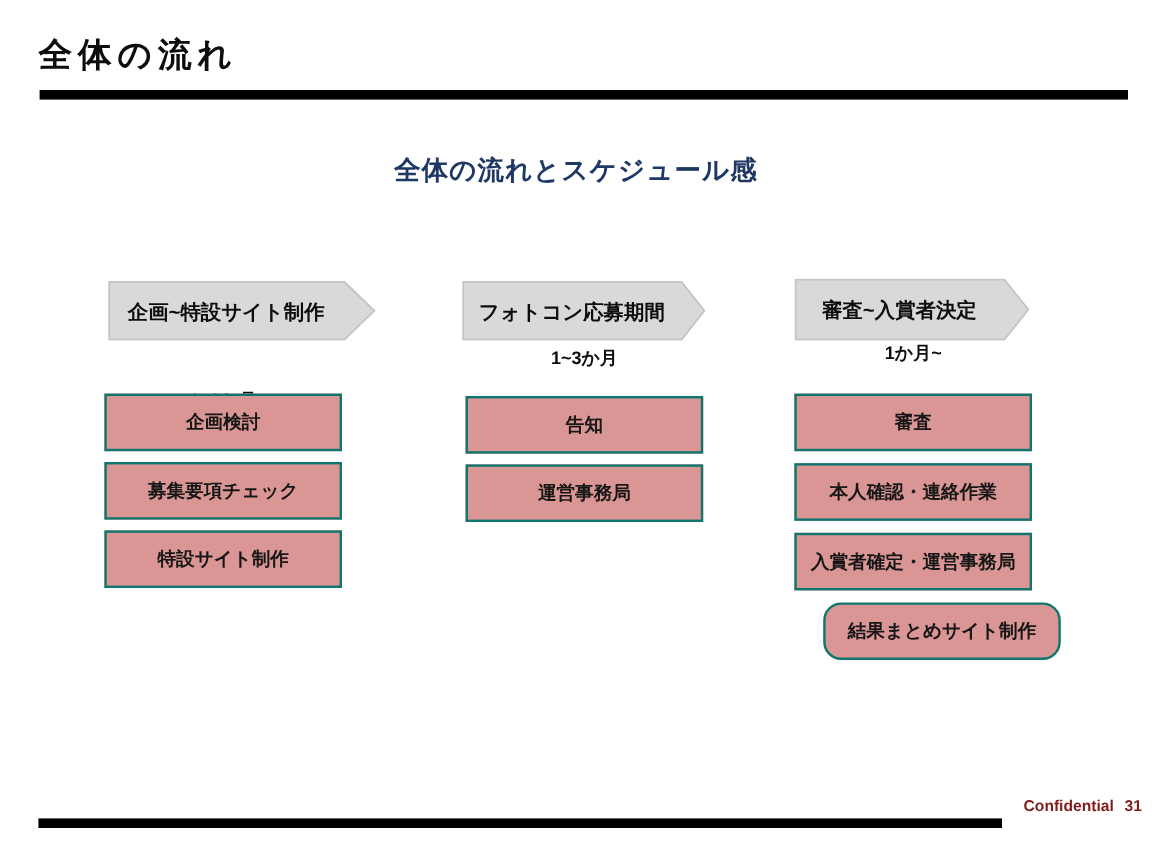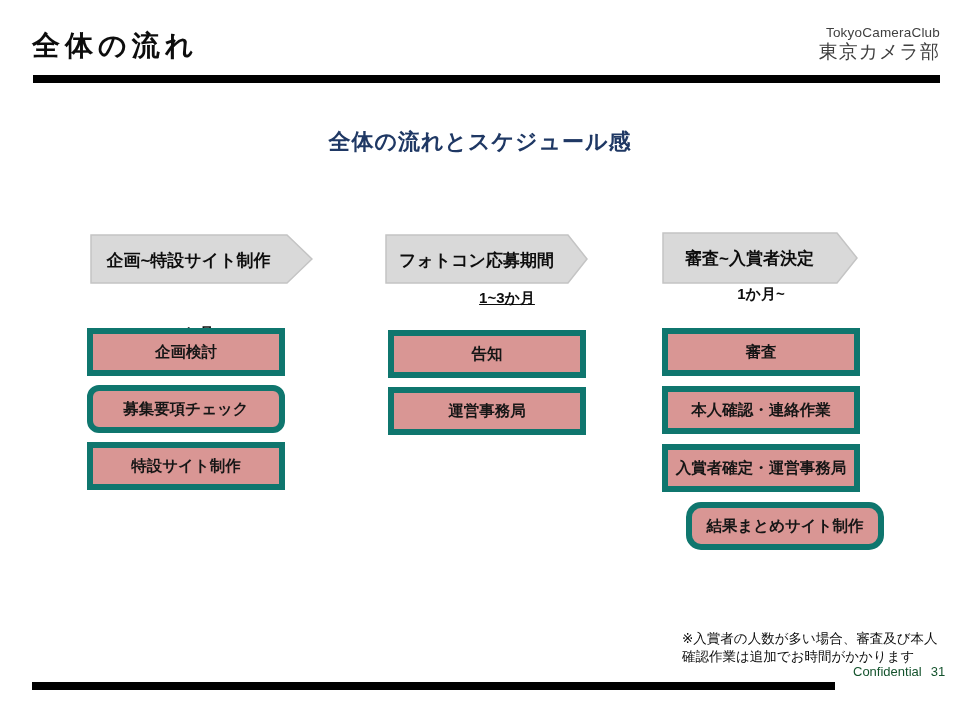--- a/index.html
+++ b/index.html
@@ -75,10 +75,6 @@
 
   <div class="title">全体の流れ</div>
 
-  <div class="logo">
-    <div class="logo-en">TokyoCameraClub</div>
-    <div class="logo-jp">東京カメラ部</div>
-  </div>
 
   <div class="rule rule-top"></div>
 

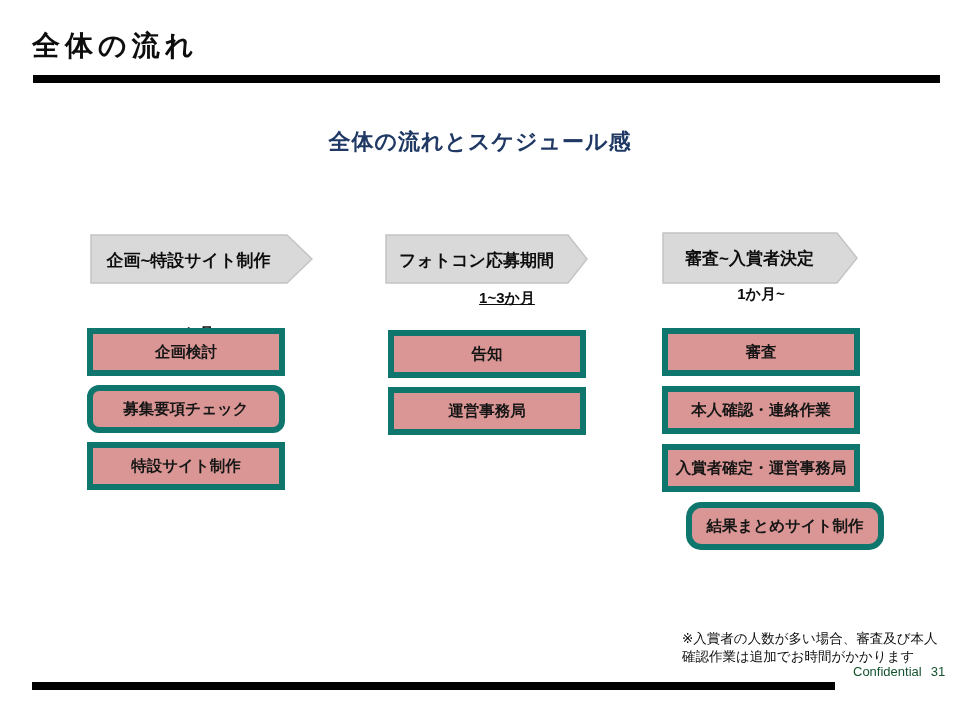--- a/index.html
+++ b/index.html
@@ -100,7 +100,7 @@
       </svg>
       <div class="arrow-label" style="right:20px;">フォトコン応募期間</div>
     </div>
-    <div class="duration" style="left:408px; top:289px;text-decoration:underline;">1~3か月</div>
+    <div class="duration" style="left:388px; top:289px;">1~3か月</div>
     <div class="step" style="left:388px; top:330px;">告知</div>
     <div class="step" style="left:388px; top:387px;">運営事務局</div>
   </div>

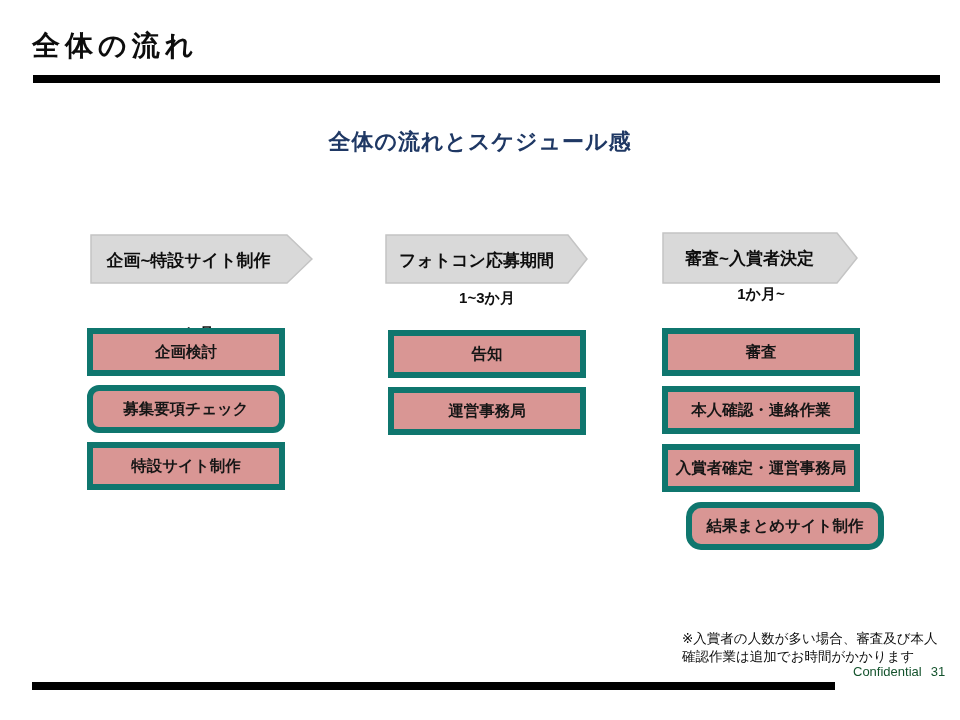--- a/index.html
+++ b/index.html
@@ -51,7 +51,7 @@
   }
   .step {
     position: absolute; width: 198px; height: 48px;
-    background: #d99694; border: 6px solid #0f766e;
+    background: #d99694; border: 2px solid #0f766e;
     display: flex; align-items: center; justify-content: center;
     font-size: 15.5px; font-weight: bold; color: #161616; white-space: nowrap;
   }

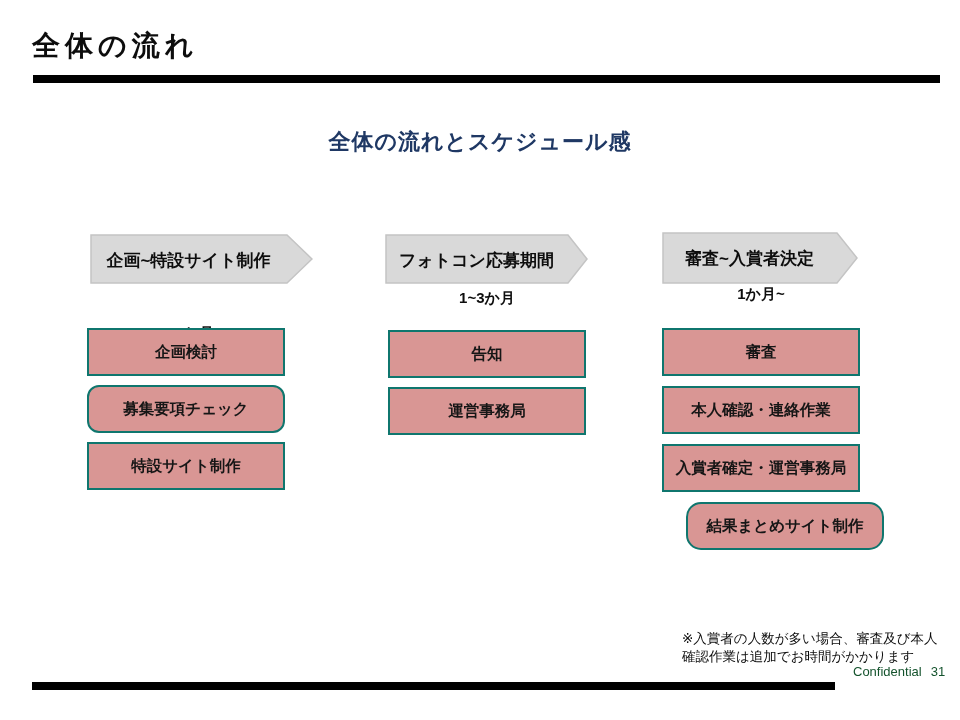--- a/index.html
+++ b/index.html
@@ -89,7 +89,7 @@
     </div>
     <div class="duration" style="left:87px; top:288px;margin-top:36px;">1~2か月</div>
     <div class="step" style="left:87px; top:328px;">企画検討</div>
-    <div class="step" style="left:87px; top:385px;border-radius:12px;">募集要項チェック</div>
+    <div class="step" style="left:87px; top:385px;">募集要項チェック</div>
     <div class="step" style="left:87px; top:442px;">特設サイト制作</div>
   </div>
 

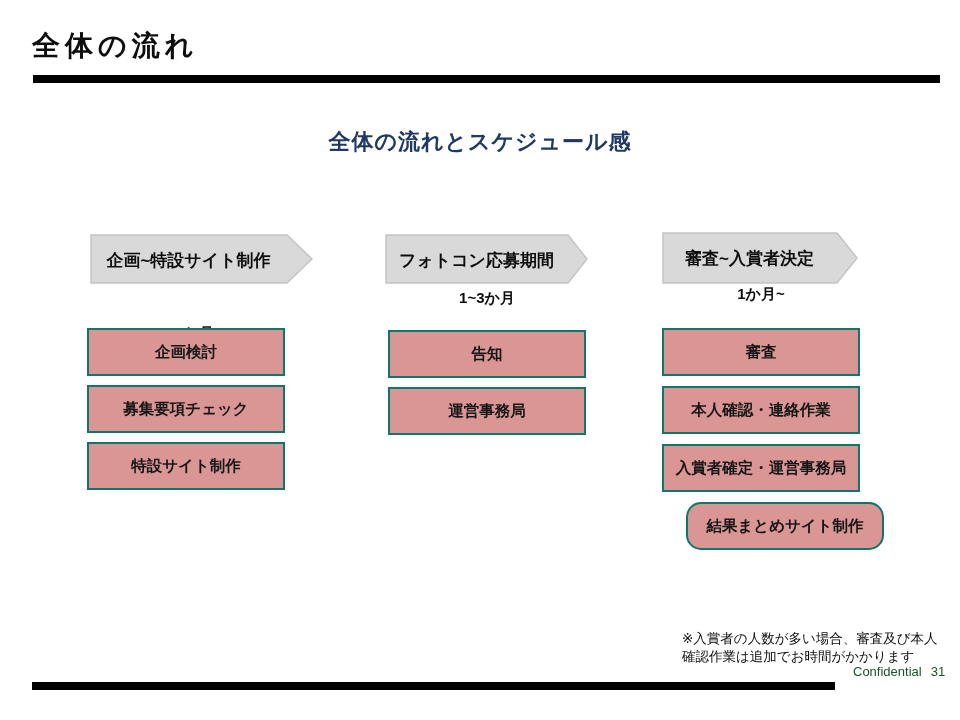--- a/index.html
+++ b/index.html
@@ -119,8 +119,6 @@
     <div class="step" style="left:686px; top:502px;border-radius:15px;">結果まとめサイト制作</div>
   </div>
 
-  <div class="note">※入賞者の人数が多い場合、審査及び本人
-確認作業は追加でお時間がかかります</div>
 
   <div class="rule rule-bottom"></div>
 

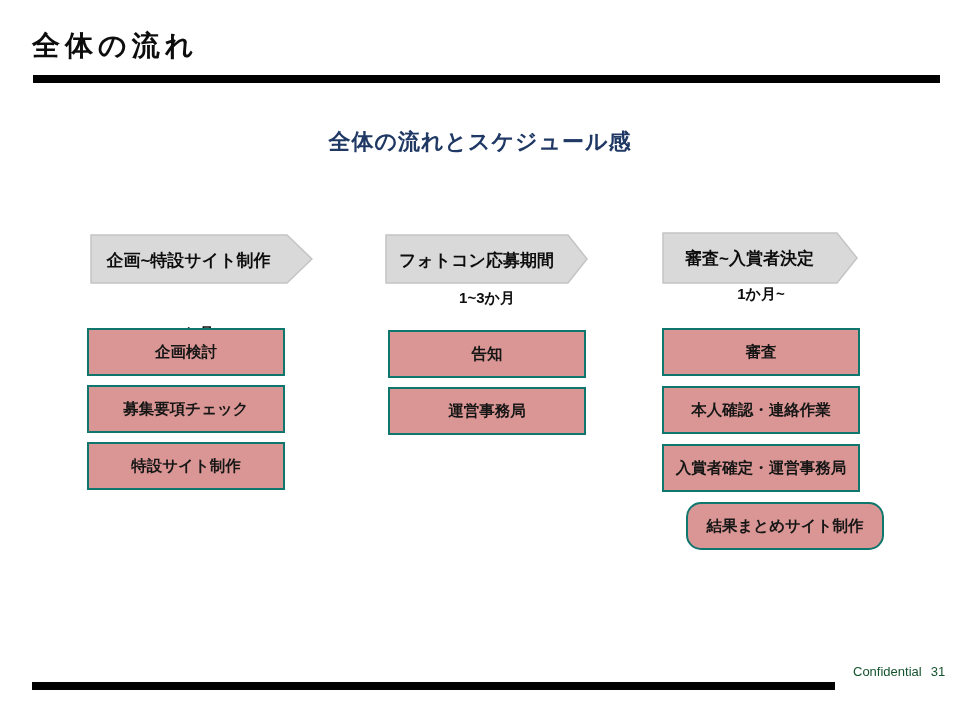--- a/index.html
+++ b/index.html
@@ -64,7 +64,7 @@
   }
   .footer {
     position: absolute; left: 853px; top: 664px;
-    font-size: 13px; color: #14532d; display: flex; align-items: baseline;
+    font-size: 13px; color: #7f1d1d; display: flex; align-items: baseline; font-weight: bold;
   }
   .footer .page { margin-left: 9px; }
 </style>

